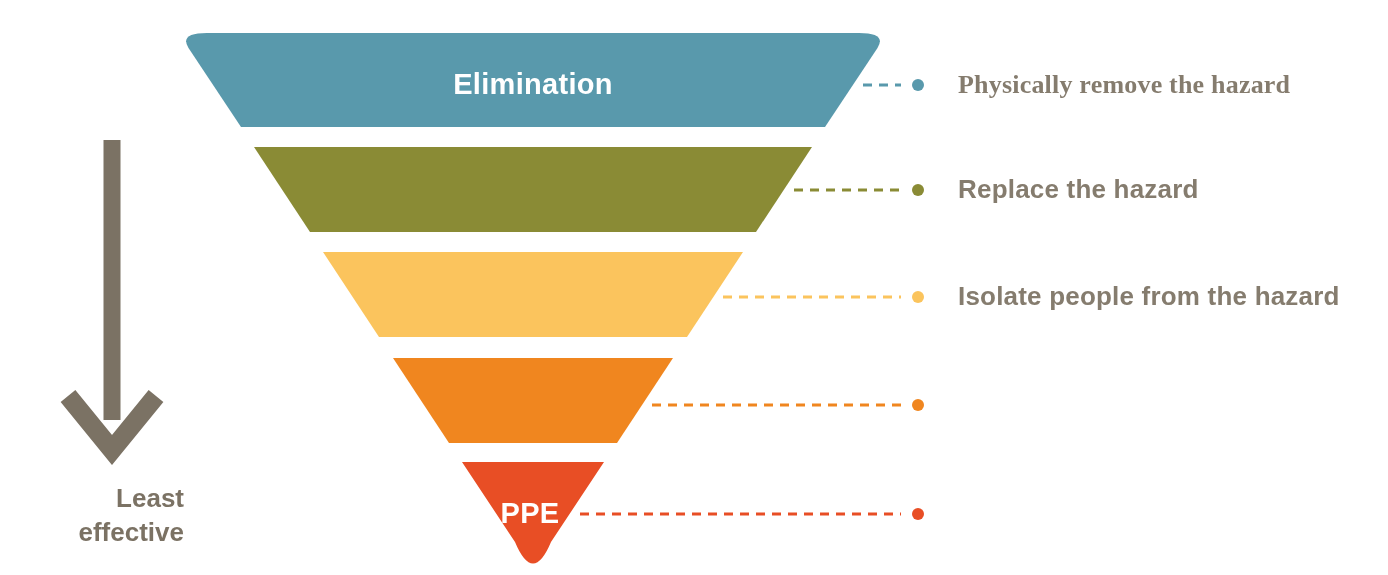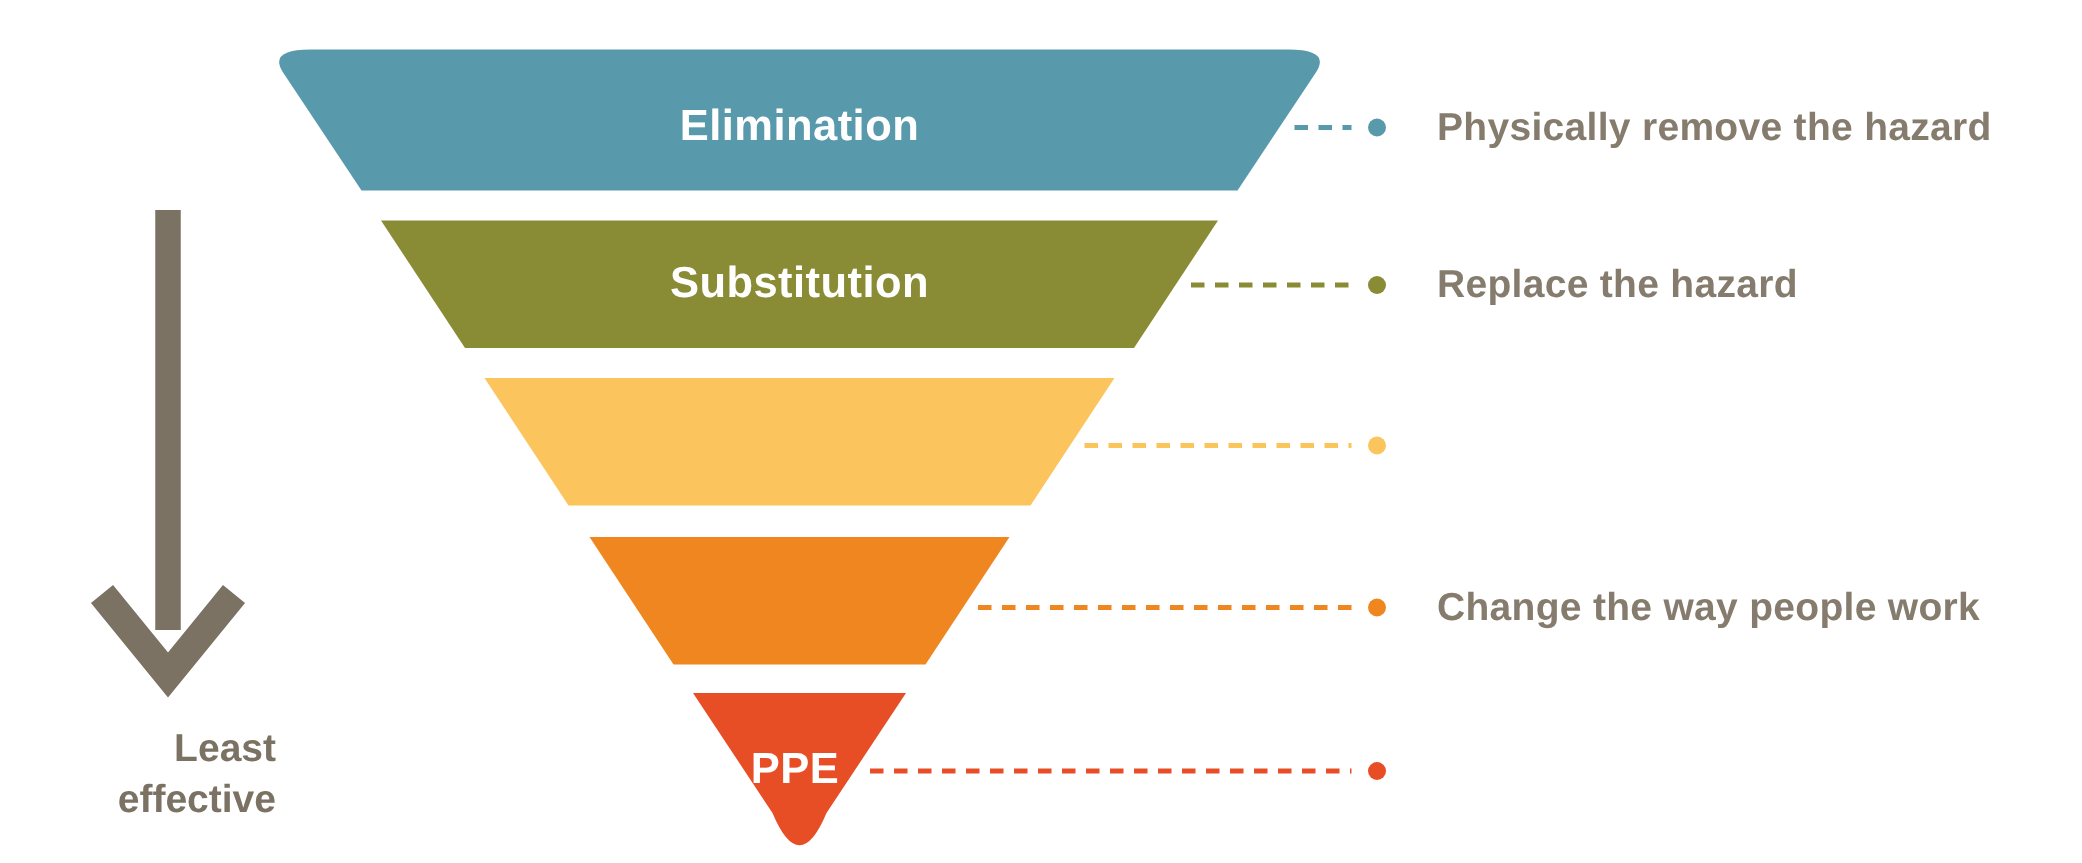--- a/index.html
+++ b/index.html
@@ -57,7 +57,7 @@
   <div class="lvl-label" style="left:503px;top:190px;">Substitution</div>
   <div class="lvl-label" style="left:500px;top:514px;">PPE</div>
 
-  <div class="desc" style="top:85px;">Physically remove the hazard</div>
+  <div class="desc" style="top:85px;font-family:Liberation Serif, serif;">Physically remove the hazard</div>
   <div class="desc" style="top:190px;">Replace the hazard</div>
   <div class="desc" style="top:405px;">Change the way people work</div>
 

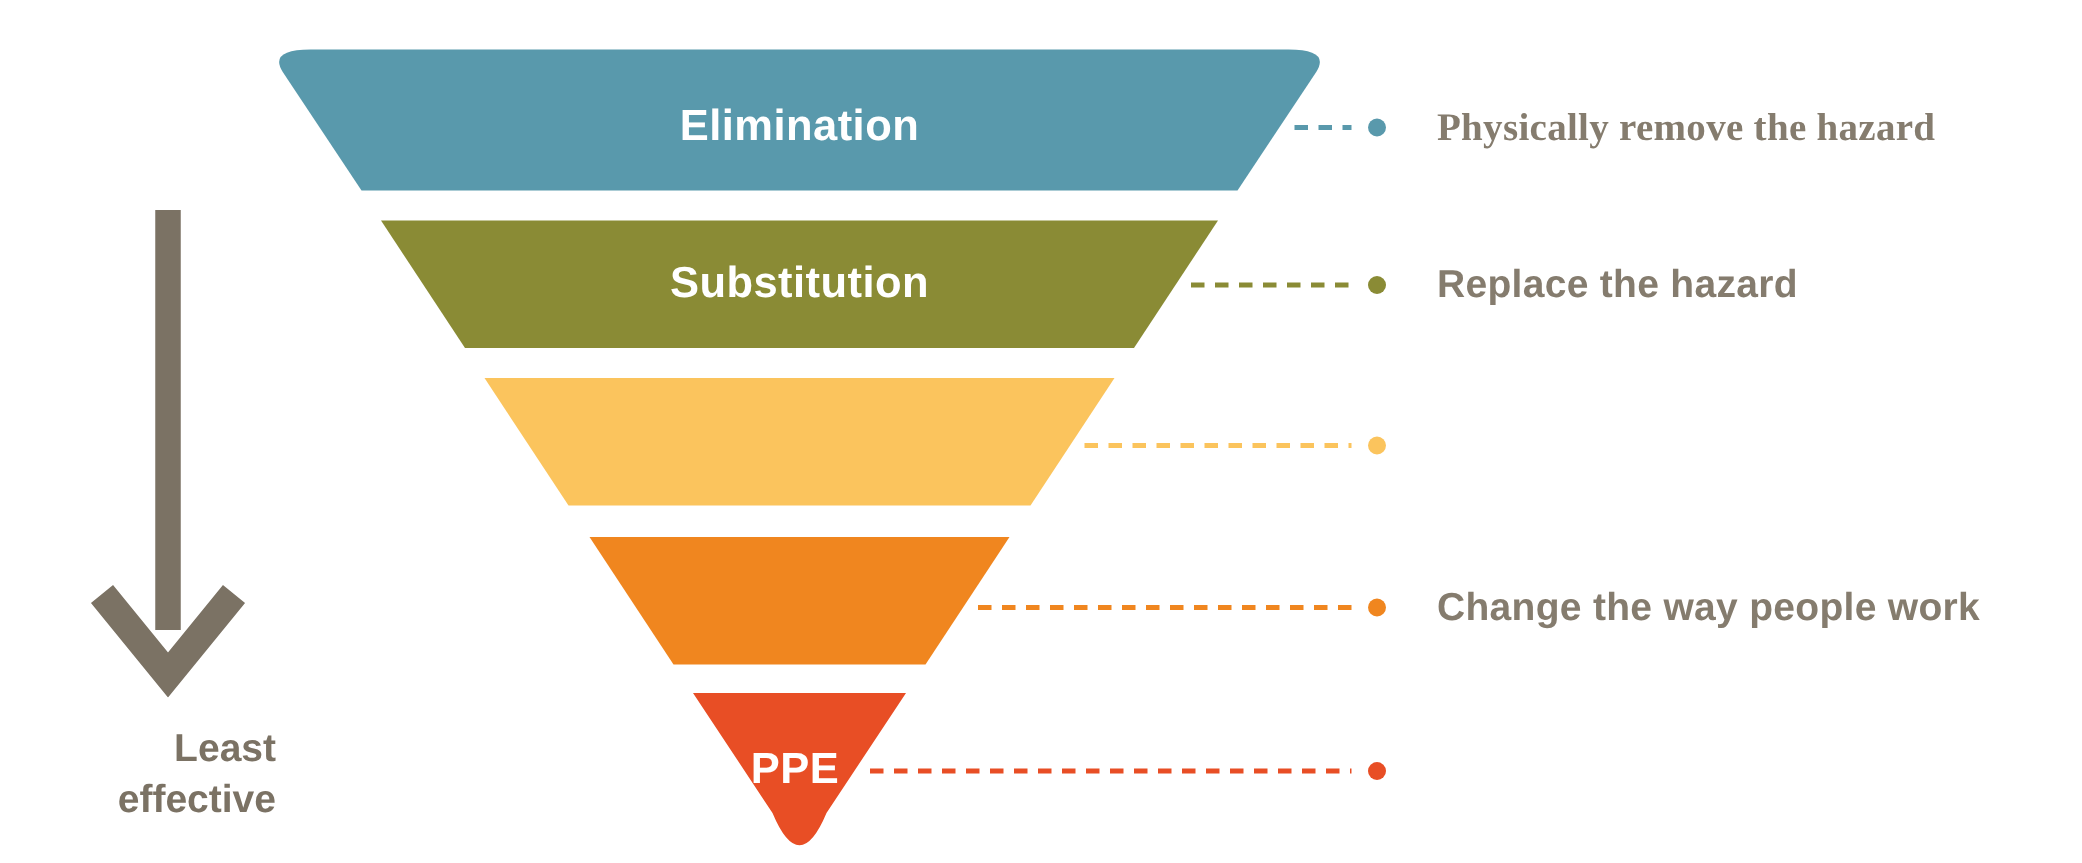--- a/index.html
+++ b/index.html
@@ -54,7 +54,6 @@
   </svg>
 
   <div class="lvl-label" style="left:503px;top:85px;">Elimination</div>
-  <div class="lvl-label" style="left:503px;top:190px;">Substitution</div>
   <div class="lvl-label" style="left:500px;top:514px;">PPE</div>
 
   <div class="desc" style="top:85px;font-family:Liberation Serif, serif;">Physically remove the hazard</div>

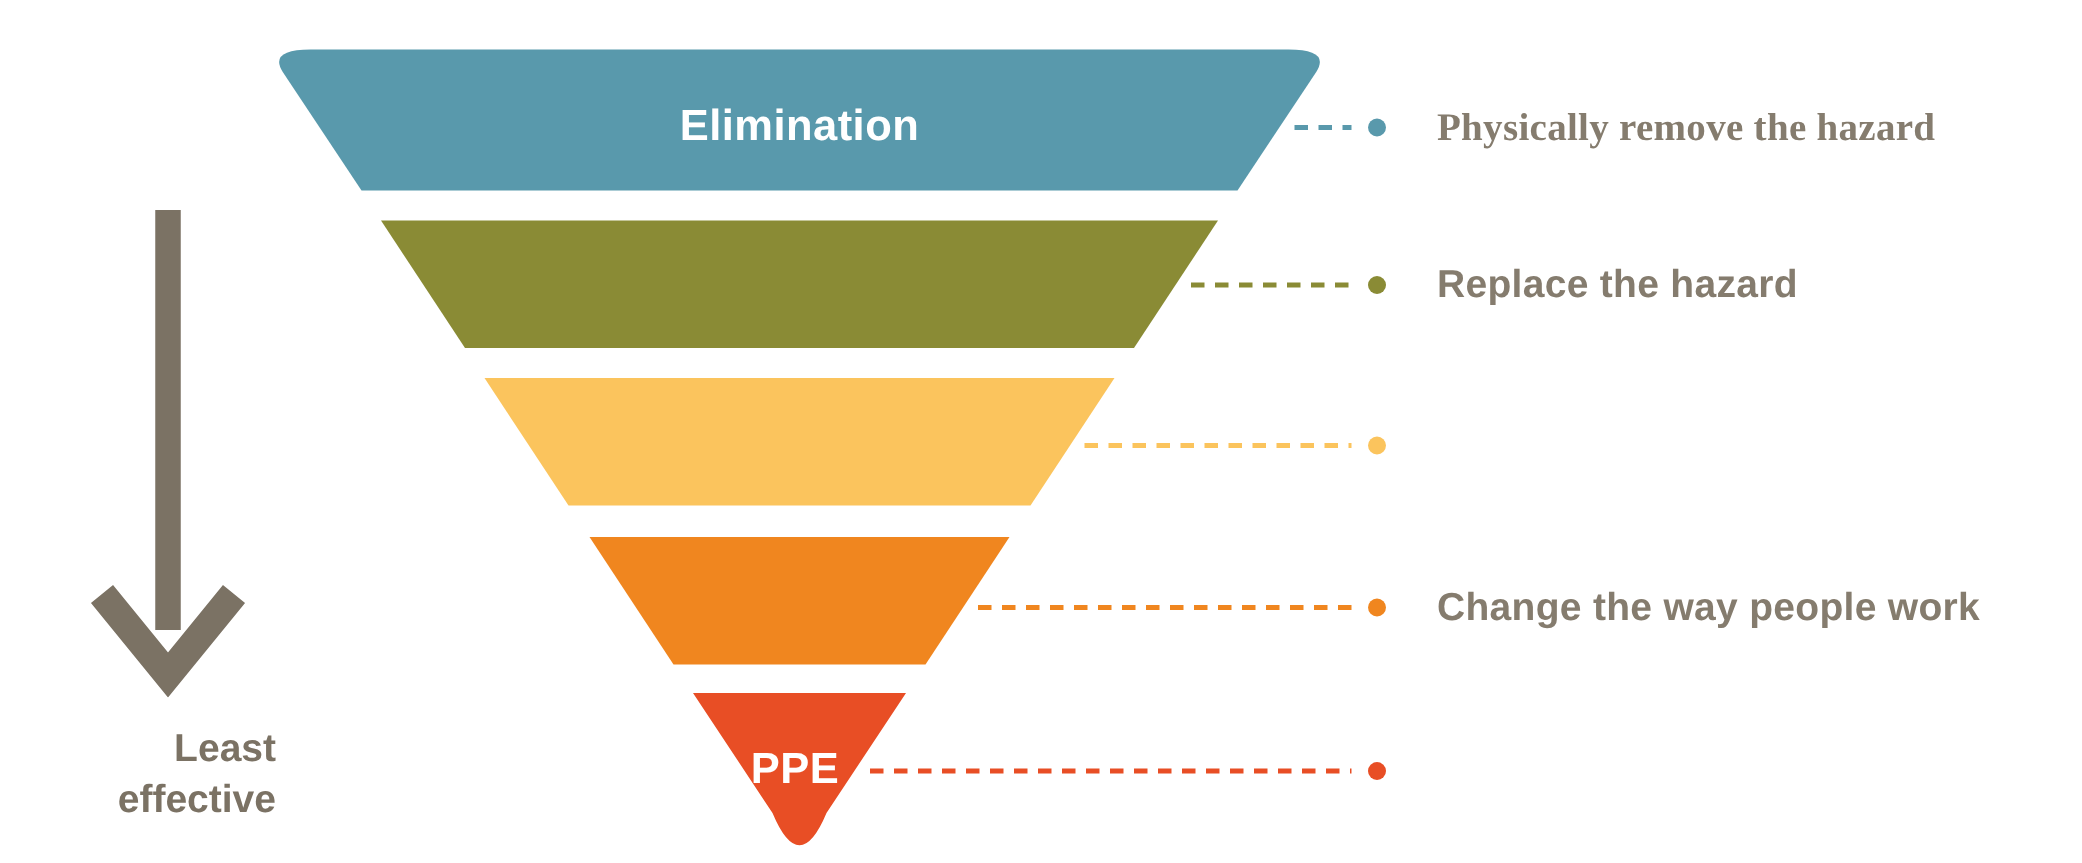--- a/index.html
+++ b/index.html
@@ -58,6 +58,7 @@
 
   <div class="desc" style="top:85px;font-family:Liberation Serif, serif;">Physically remove the hazard</div>
   <div class="desc" style="top:190px;">Replace the hazard</div>
+  <div class="desc" style="top:297px;">Isolate people from the hazard</div>
   <div class="desc" style="top:405px;">Change the way people work</div>
 
 

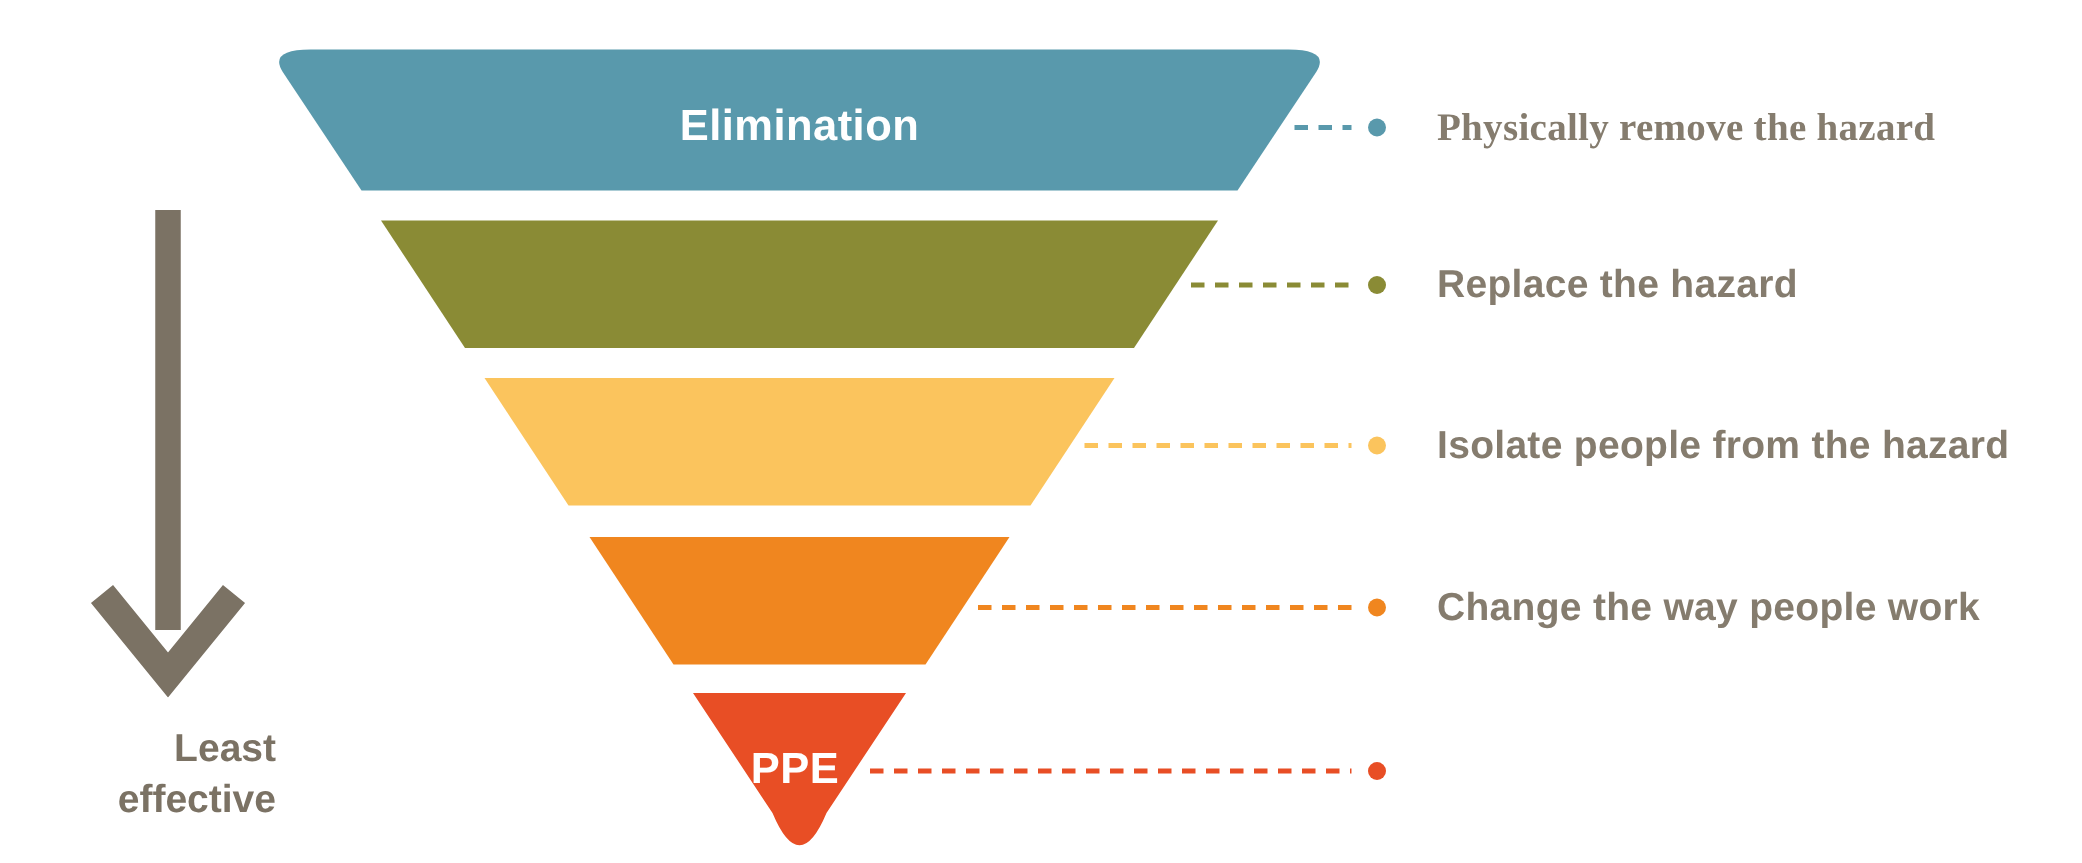--- a/index.html
+++ b/index.html
@@ -59,7 +59,6 @@
   <div class="desc" style="top:85px;font-family:Liberation Serif, serif;">Physically remove the hazard</div>
   <div class="desc" style="top:190px;">Replace the hazard</div>
   <div class="desc" style="top:297px;">Isolate people from the hazard</div>
-  <div class="desc" style="top:405px;">Change the way people work</div>
 
 
   <svg class="arrow-svg" width="130" height="340" viewBox="0 0 130 340">

